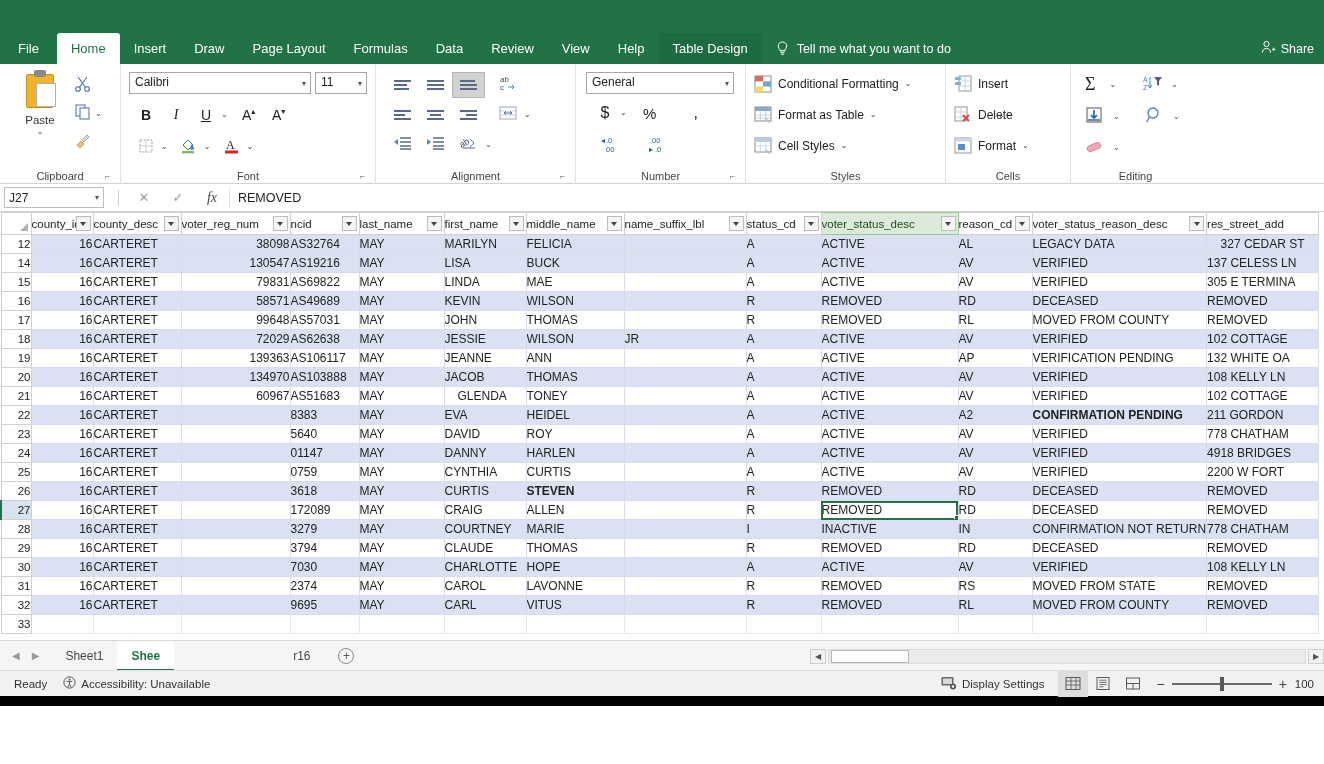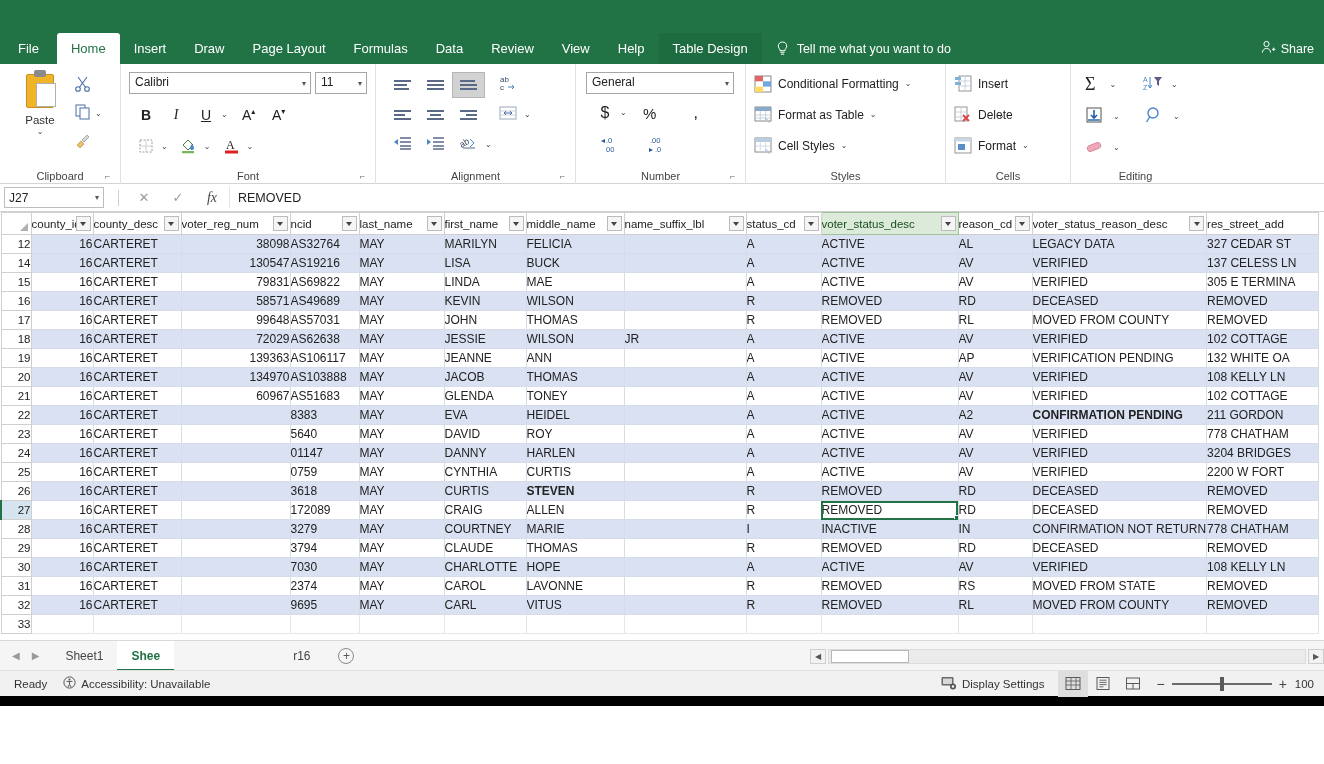--- a/index.html
+++ b/index.html
@@ -709,7 +709,7 @@
           <td class="cell" style="width: 137px;">ACTIVE</td>
           <td class="cell" style="width: 74px;">AL</td>
           <td class="cell" style="width: 148px;">LEGACY DATA</td>
-          <td class="cell" style="width: 112px;">327 CEDAR ST</td>
+          <td class="cell" style="width: 112px; text-align: center;">327 CEDAR ST</td>
         </tr>
         <tr class="band">
           <th class="rowhdr">14</th>

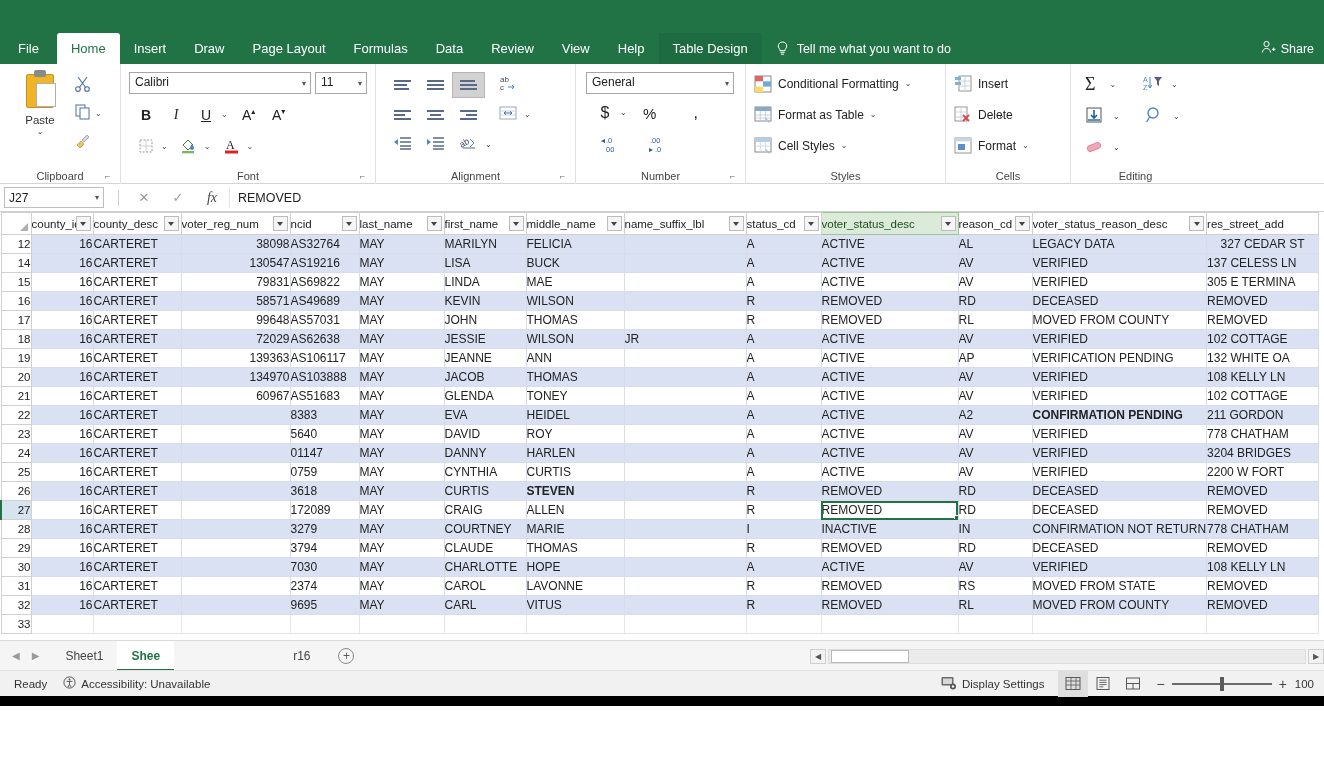--- a/index.html
+++ b/index.html
@@ -830,7 +830,7 @@
           <td class="cell num" style="width: 109px;">60967</td>
           <td class="cell" style="width: 69px;">AS51683</td>
           <td class="cell" style="width: 85px;">MAY</td>
-          <td class="cell" style="width: 82px;">GLENDA</td>
+          <td class="cell" style="width: 82px; padding-left: 13px;">GLENDA</td>
           <td class="cell" style="width: 98px;">TONEY</td>
           <td class="cell" style="width: 122px;"></td>
           <td class="cell" style="width: 75px;">A</td>

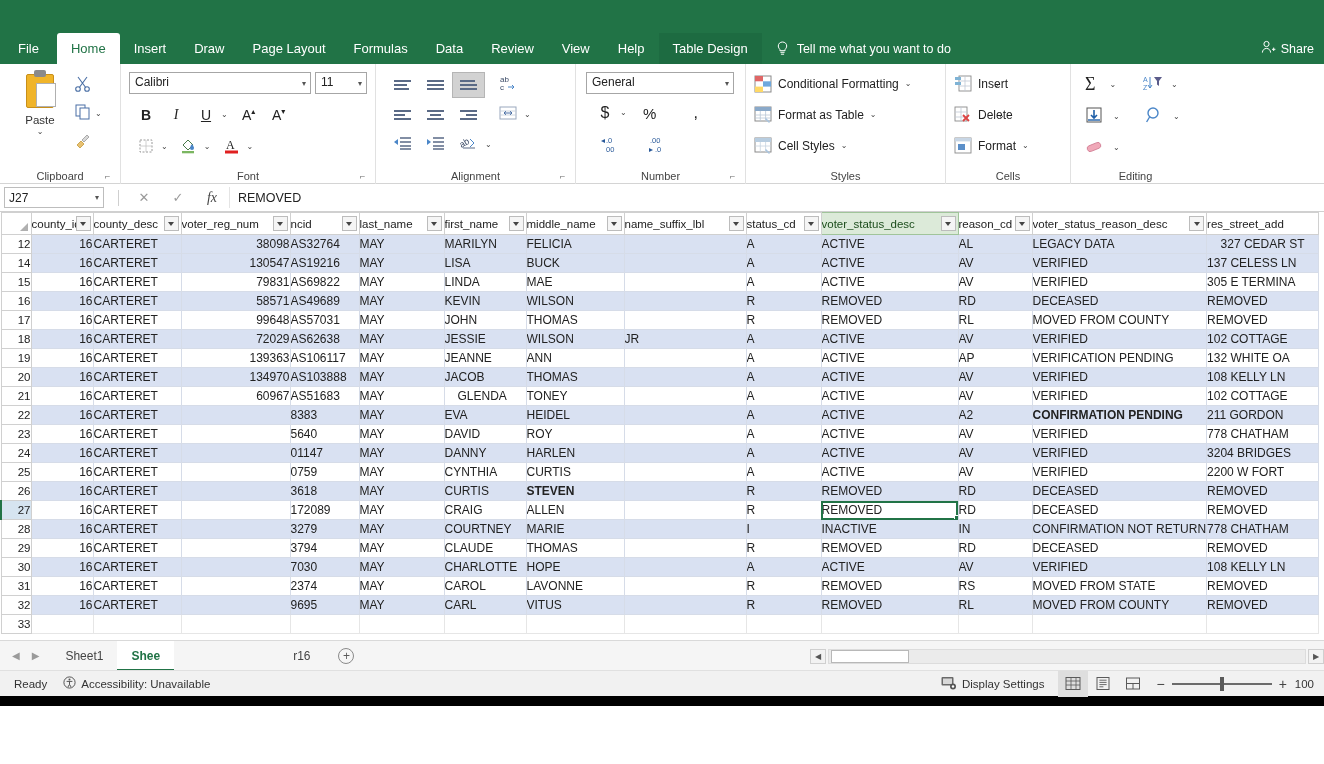--- a/index.html
+++ b/index.html
@@ -885,7 +885,7 @@
           <td class="cell" style="width: 137px;">ACTIVE</td>
           <td class="cell" style="width: 74px;">AV</td>
           <td class="cell" style="width: 148px;">VERIFIED</td>
-          <td class="cell" style="width: 112px;">3204 BRIDGES</td>
+          <td class="cell" style="width: 112px;">4918 BRIDGES</td>
         </tr>
         <tr class="plain">
           <th class="rowhdr">25</th>

